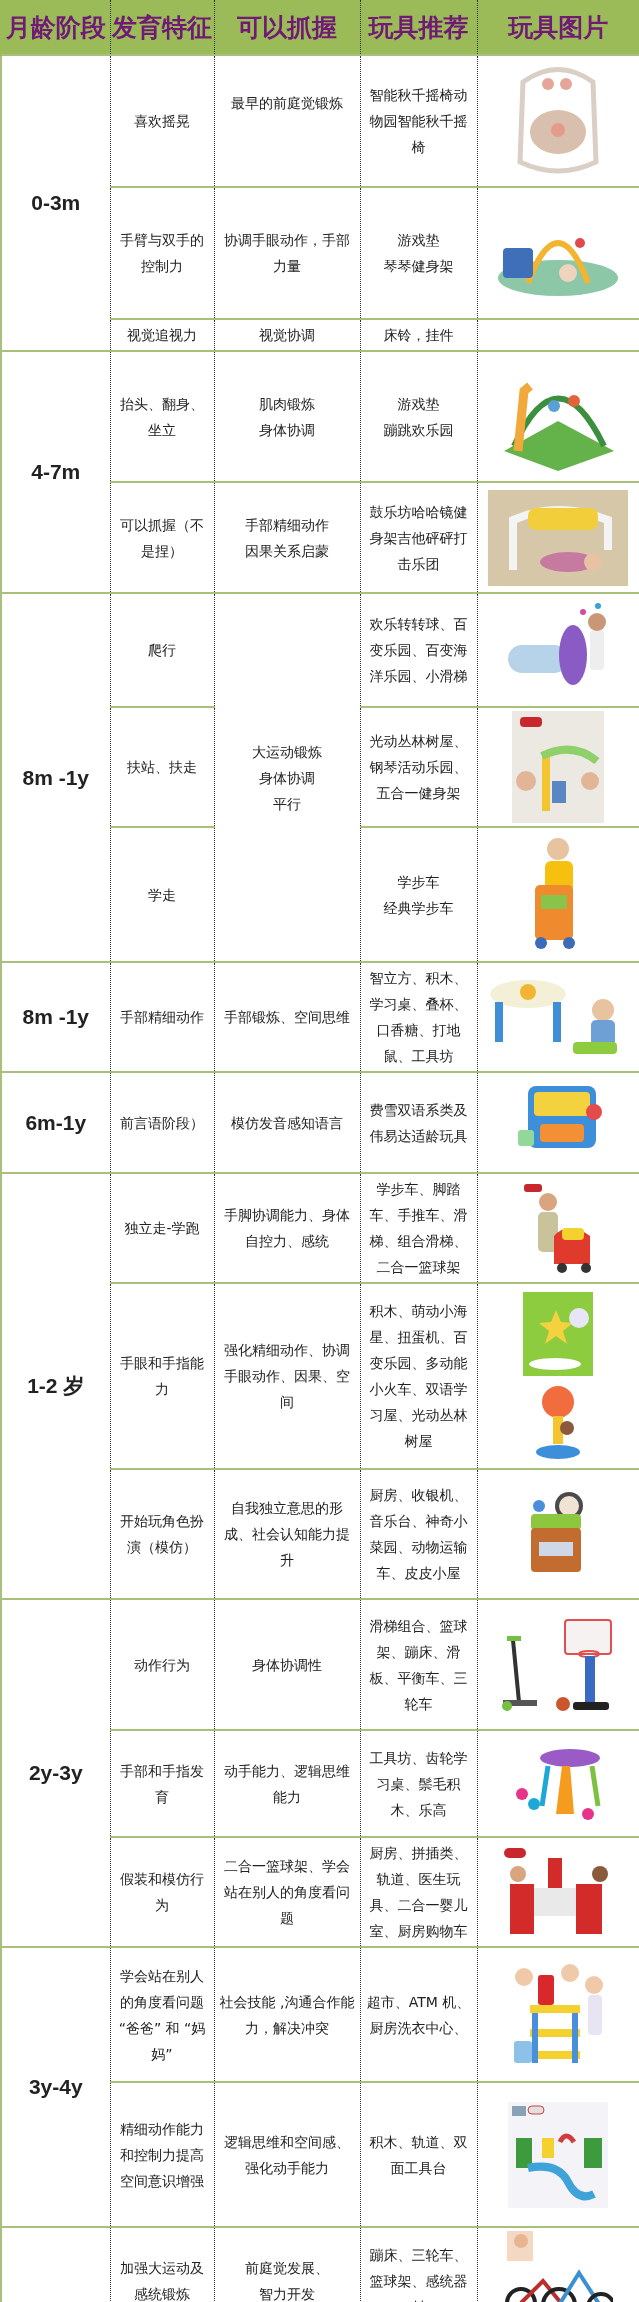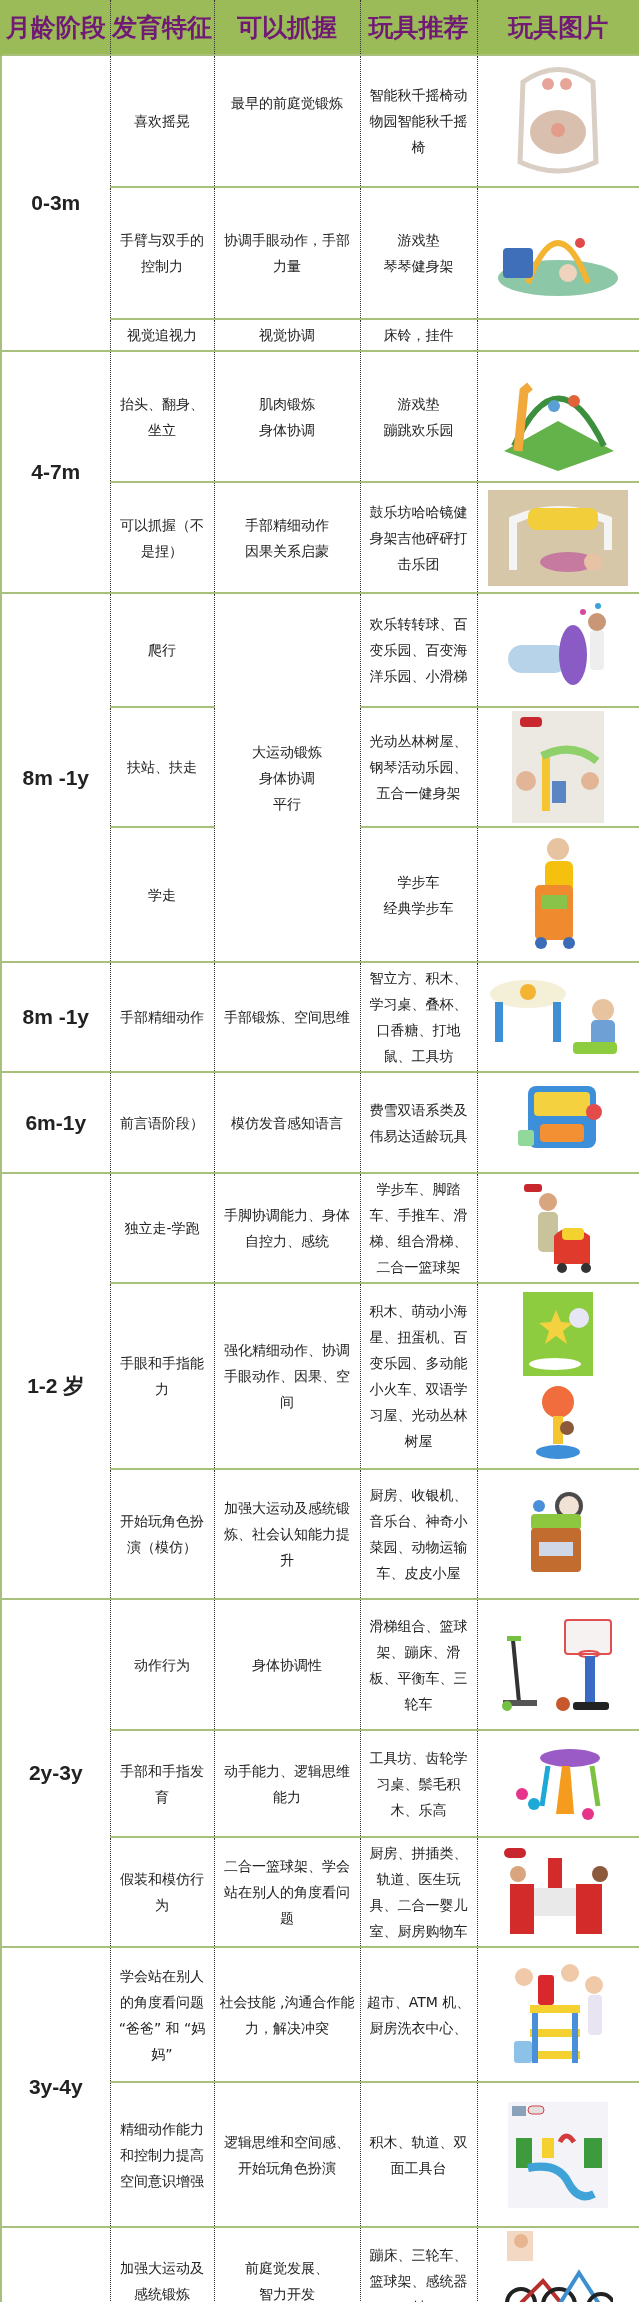--- a/index.html
+++ b/index.html
@@ -287,7 +287,7 @@
     </tr>
     <tr style="height:130px">
       <td>开始玩角色扮演（模仿）</td>
-      <td>加强大运动及感统锻炼、社会认知能力提升</td>
+      <td>自我独立意思的形成、社会认知能力提升</td>
       <td>厨房、收银机、音乐台、神奇小菜园、动物运输车、皮皮小屋</td>
       <td class="pic">
         <div class="thumb" style="width:70px;height:100px">

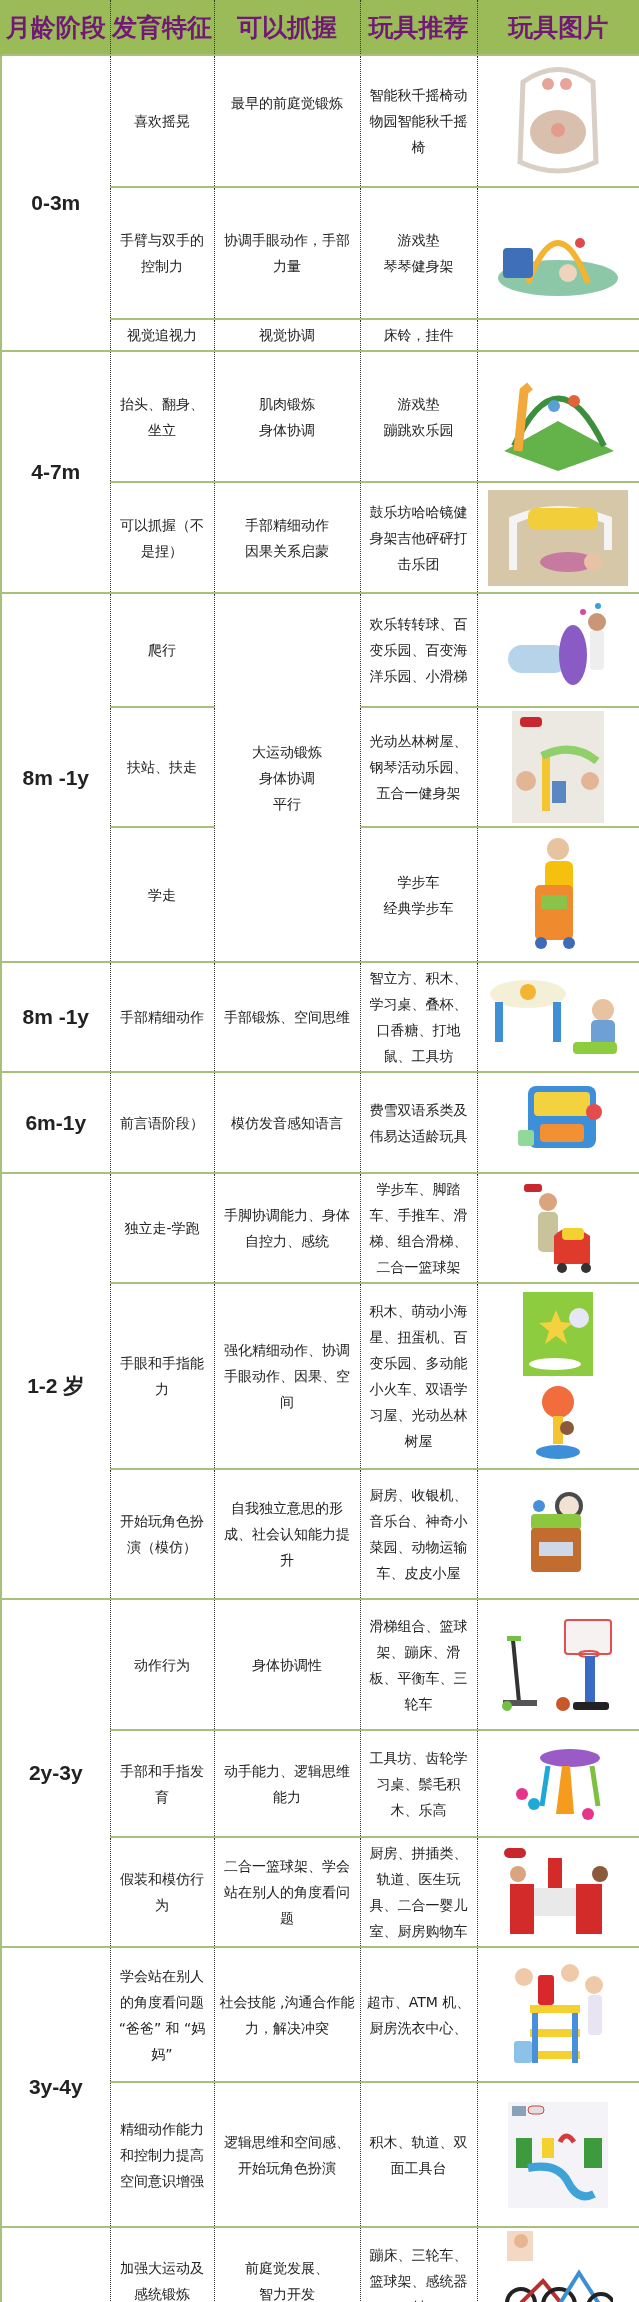--- a/index.html
+++ b/index.html
@@ -387,7 +387,7 @@
     <tr style="height:145px">
       <td style="white-space:pre-line">精细动作能力和控制力提高
 空间意识增强</td>
-      <td>逻辑思维和空间感、开始玩角色扮演</td>
+      <td>逻辑思维和空间感、强化动手能力</td>
       <td>积木、轨道、双面工具台</td>
       <td class="pic">
         <div class="thumb" style="width:100px;height:106px;background:#f4f4f8;border-radius:0">

